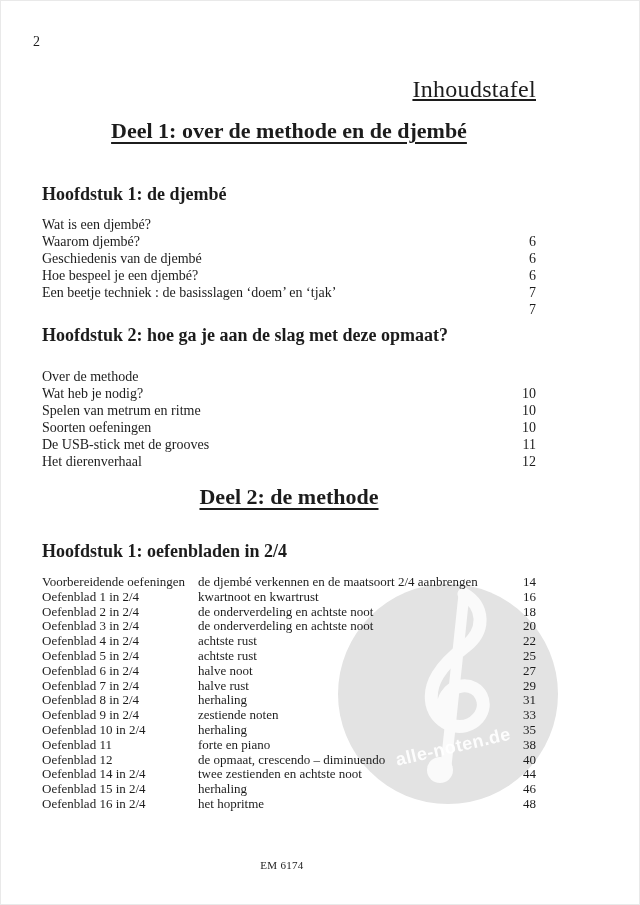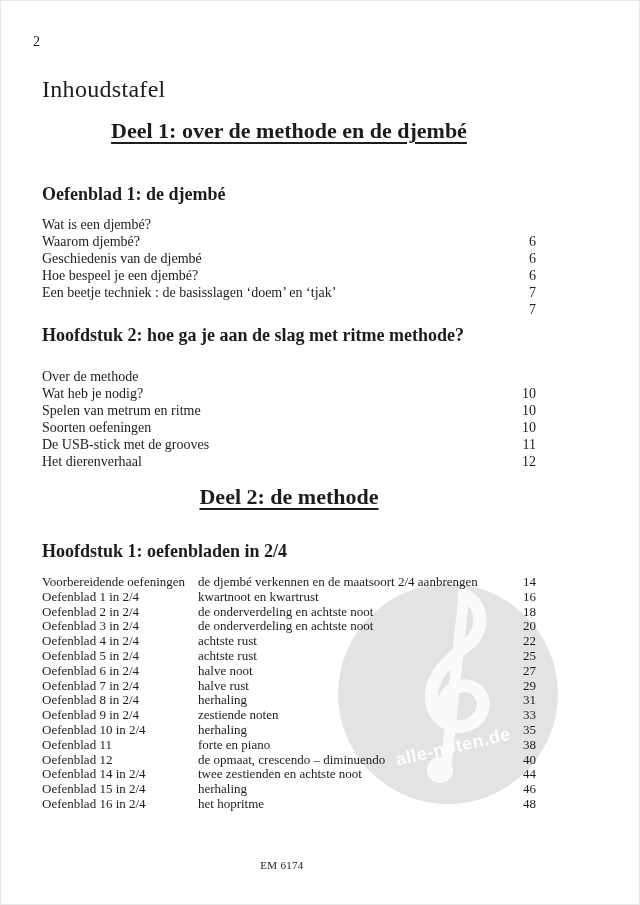--- a/index.html
+++ b/index.html
@@ -30,7 +30,7 @@
   .content{position:relative;z-index:1;}
   .abs{position:absolute;}
   .pagenum{left:33px;top:34px;font-size:14px;}
-  .doc-title{left:42px;top:76px;width:494px;text-align:left;font-size:24px;letter-spacing:0.3px;}
+  .doc-title{left:42px;top:76px;width:494px;text-align:right;font-size:24px;letter-spacing:0.3px;text-decoration:underline;}
   .part-heading{
     left:42px;width:494px;text-align:center;
     font-size:22px;font-weight:bold;

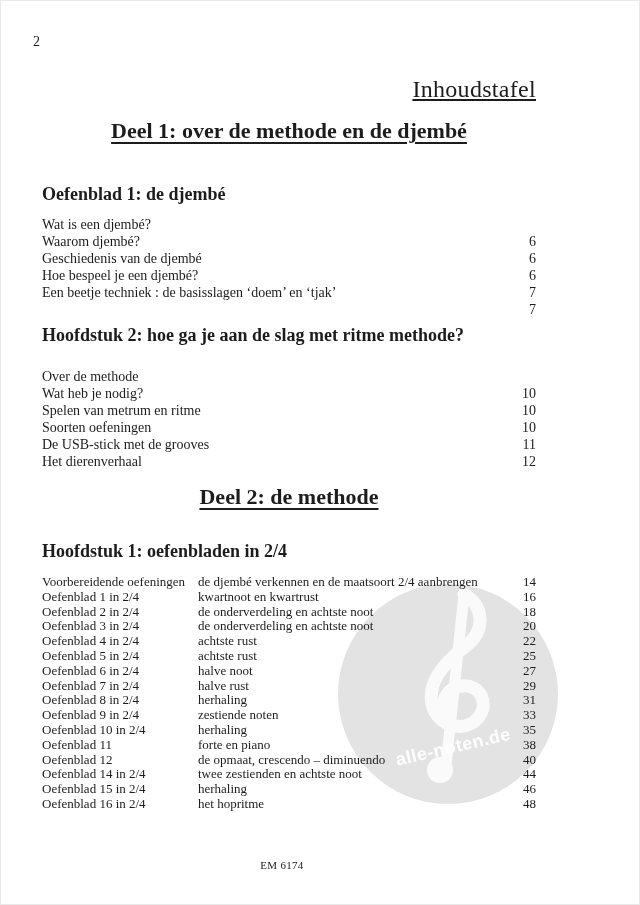--- a/index.html
+++ b/index.html
@@ -74,7 +74,7 @@
 
     <div class="abs part-heading part1-heading">Deel 1: over de methode en de djembé</div>
 
-    <div class="abs chapter-heading ch1-heading">Oefenblad 1: de djembé</div>
+    <div class="abs chapter-heading ch1-heading">Hoofdstuk 1: de djembé</div>
     <div class="abs toc-list ch1-list">
       <div class="toc-row">
         <span>Wat is een djembé?</span>

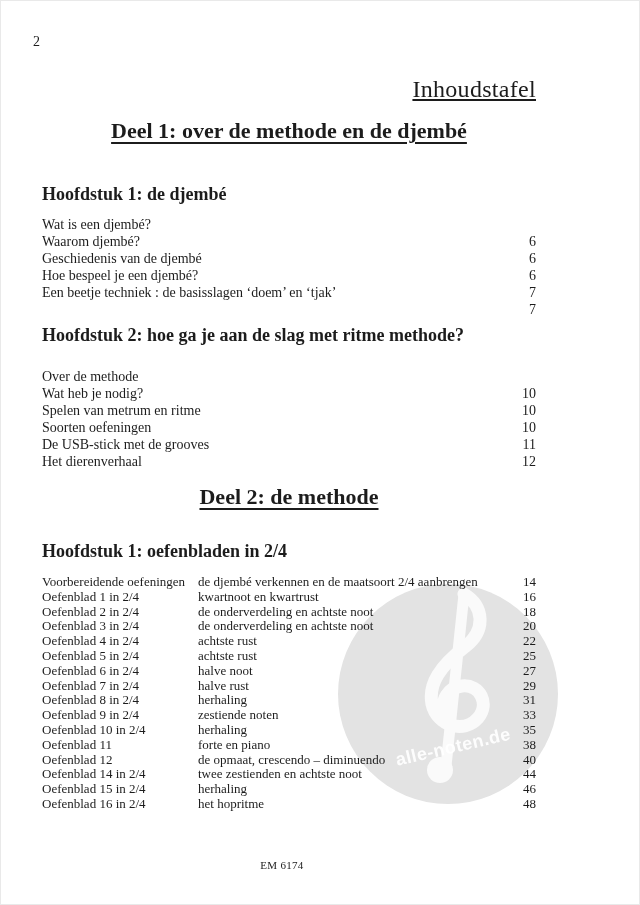--- a/index.html
+++ b/index.html
@@ -98,7 +98,7 @@
       </div>
     </div>
 
-    <div class="abs chapter-heading ch2-heading">Hoofdstuk 2: hoe ga je aan de slag met ritme methode?</div>
+    <div class="abs chapter-heading ch2-heading">Hoofdstuk 2: hoe ga je aan de slag met deze opmaat?</div>
     <div class="abs toc-list ch2-list">
       <div class="toc-row">
         <span>Over de methode</span>

